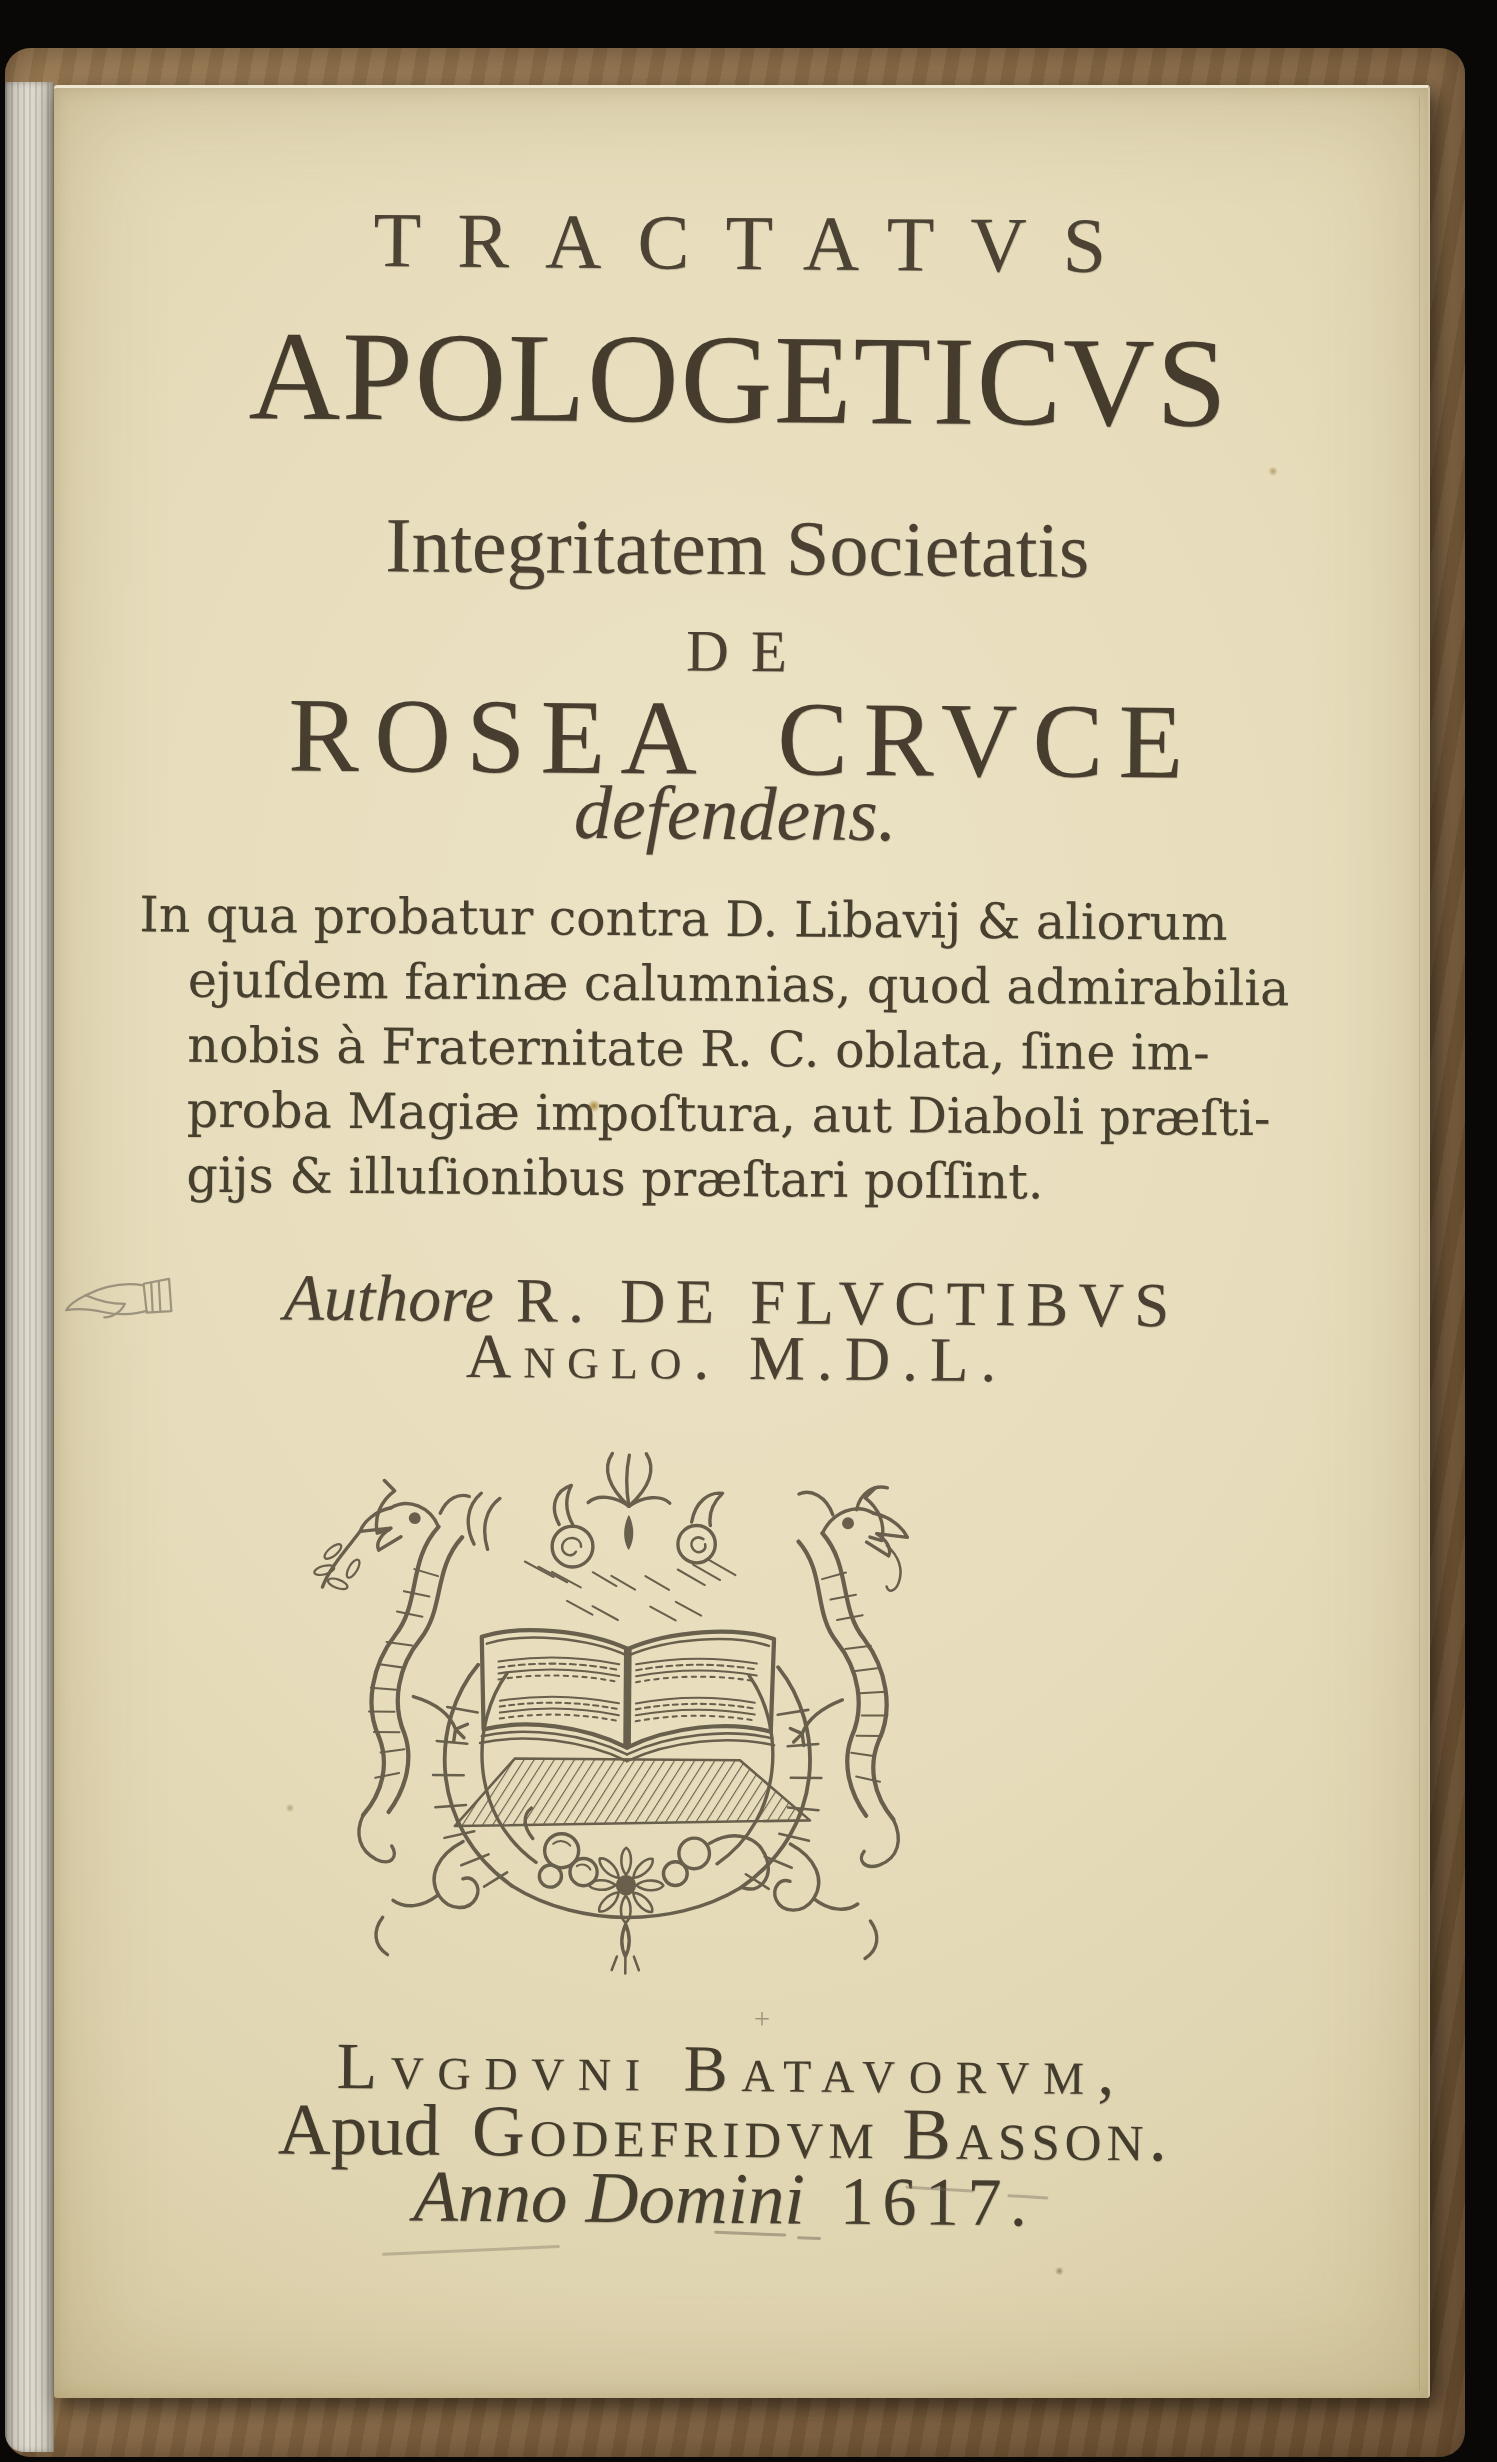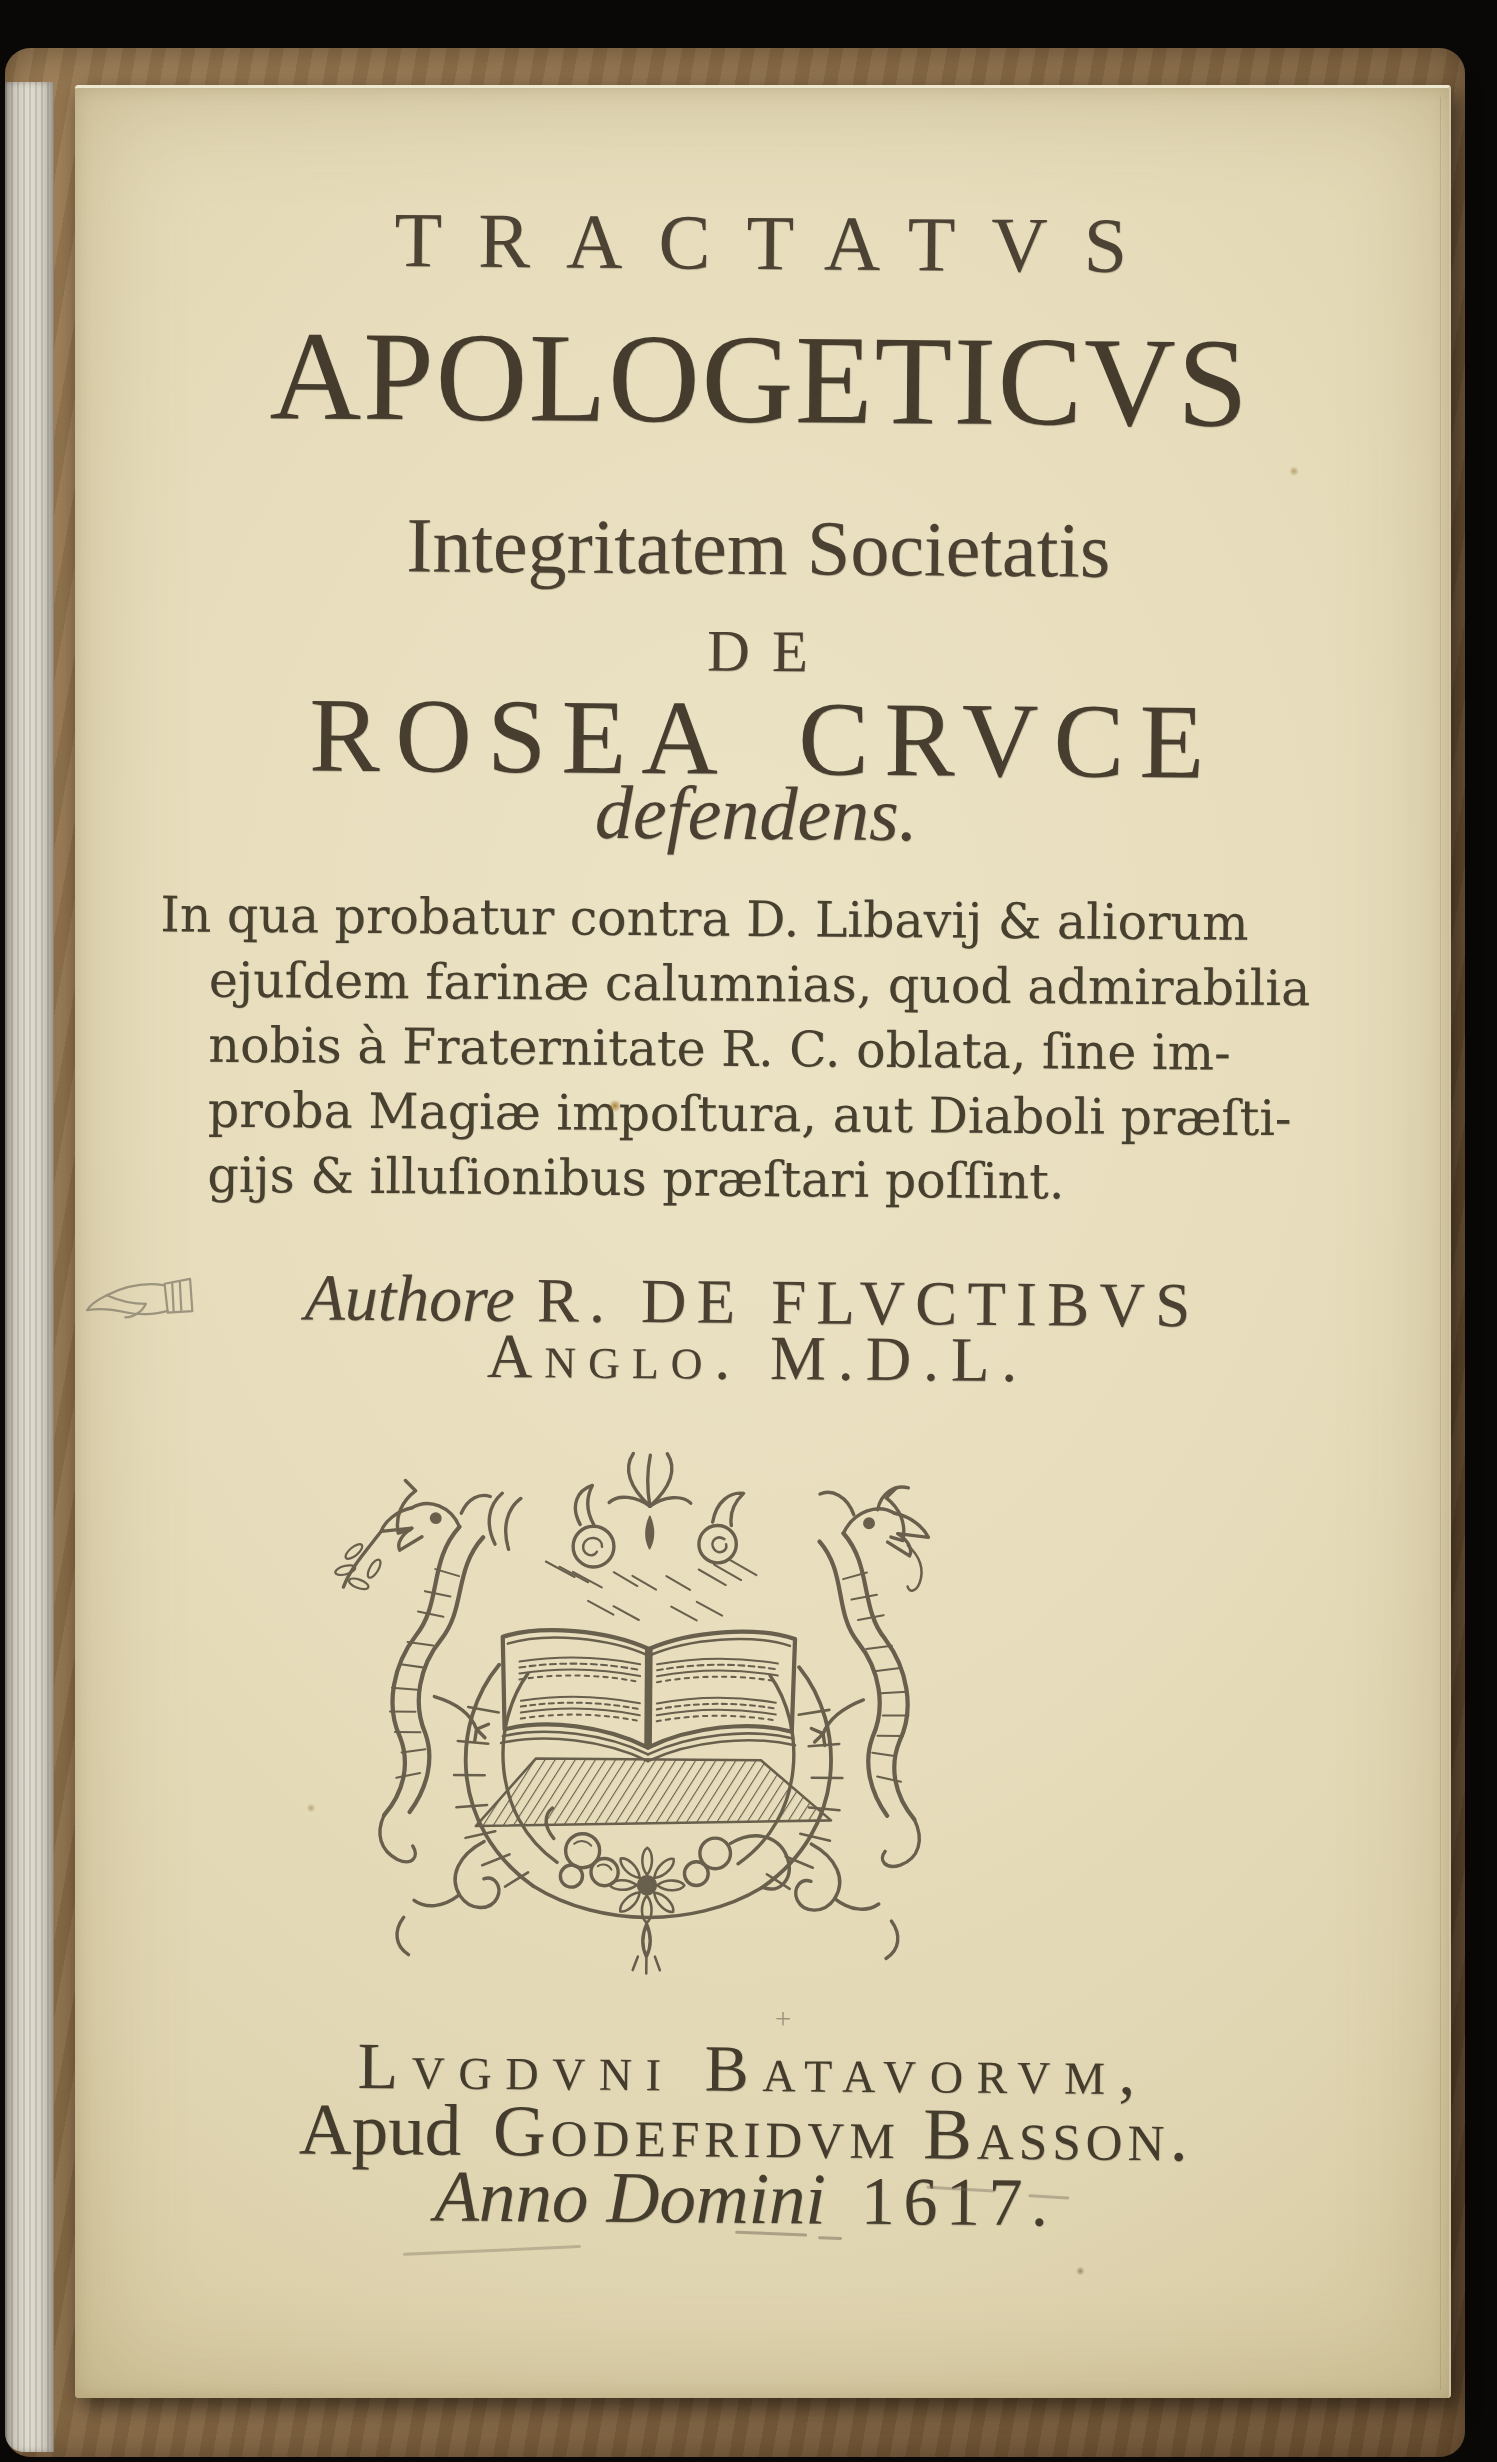--- a/index.html
+++ b/index.html
@@ -34,7 +34,6 @@
     border-radius:3.4px;
     box-shadow: inset 0 0 110px rgba(130,105,60,.30), inset 0 0 17px rgba(120,95,55,.22),
                 6.8px 8.5px 22px rgba(0,0,0,.55);
-    margin-left: 21px;
   }
   .page-edge-line{position:absolute;top:8.5px;bottom:8.5px;right:7.6px;width:1.7px;
     background:rgba(125,105,65,.22);}

